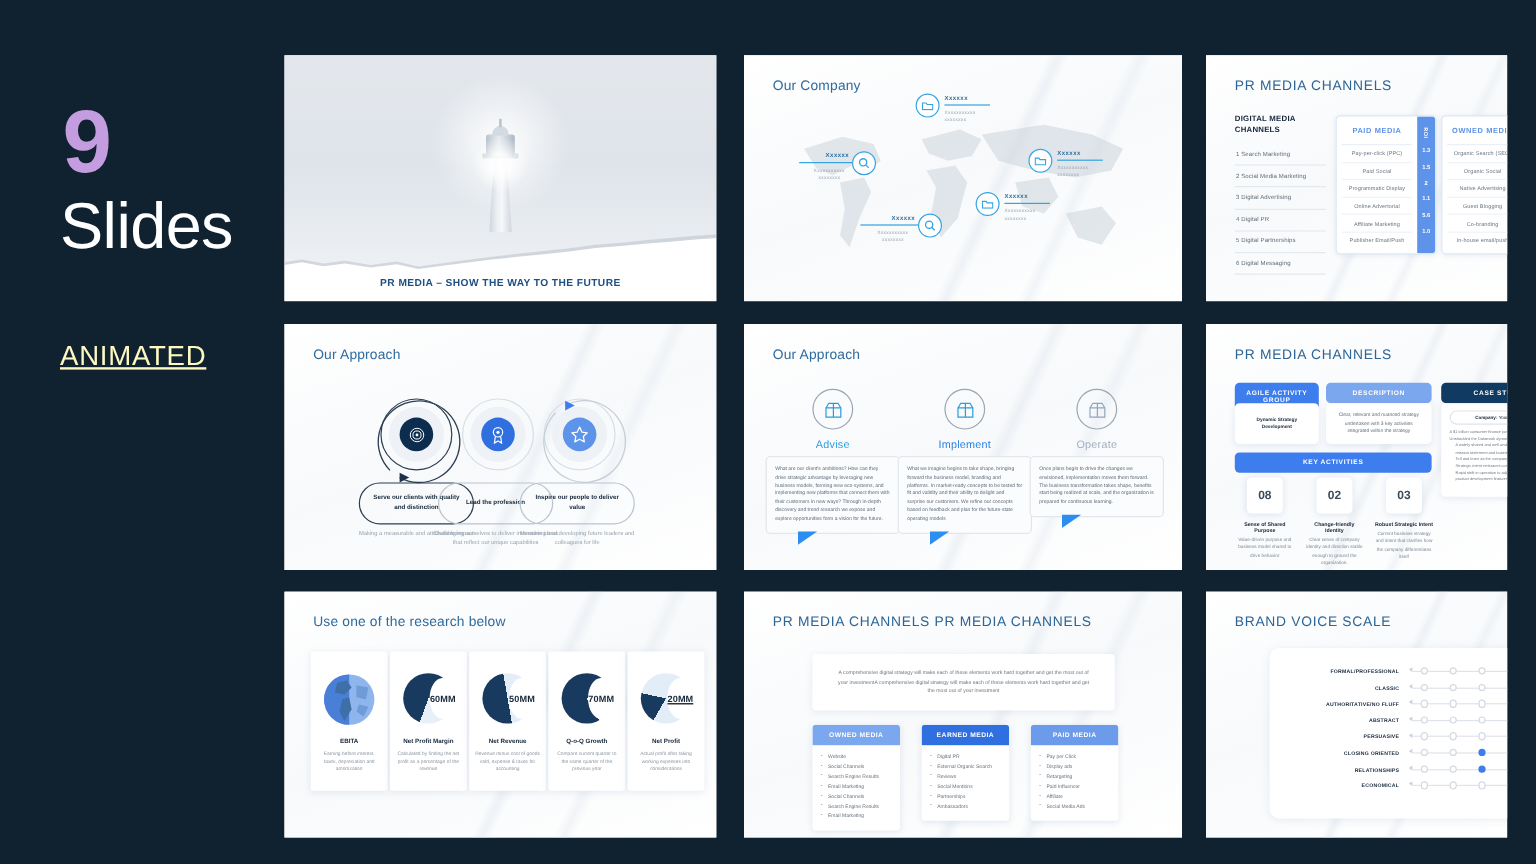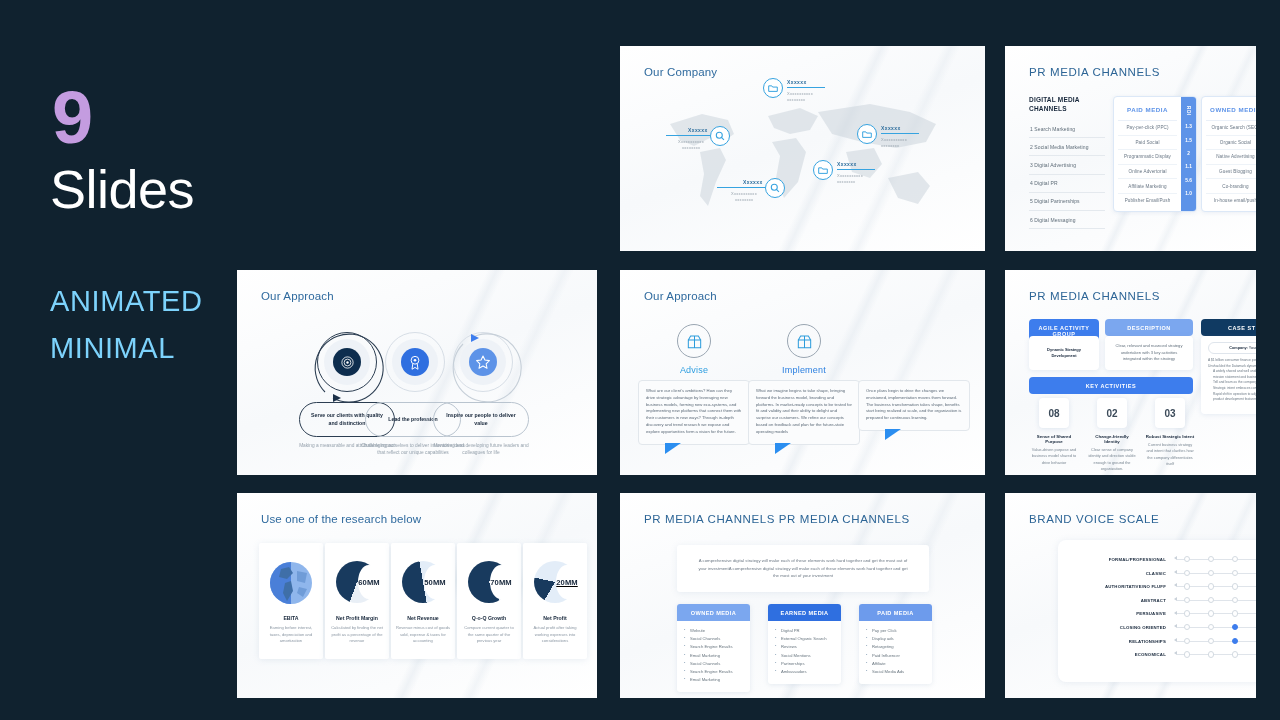--- a/index.html
+++ b/index.html
@@ -279,6 +279,18 @@
 
 <div id="deck-grid">
 
+  <div class="slide c1 r1" id="slide-1">
+    <div class="photo"></div>
+    <div class="lh-tower"></div>
+    <div class="lh-gal"></div>
+    <div class="lh-lamp"></div>
+    <div class="lh-top"></div>
+    <div class="lh-spire"></div>
+    <div class="beam"></div>
+    <div class="torn-shadow"></div>
+    <div class="torn"></div>
+    <div class="caption">PR MEDIA – SHOW THE WAY TO THE FUTURE</div>
+  </div>
 
   <div class="slide c2 r1" id="slide-2">
     <div class="slide-bg"></div>

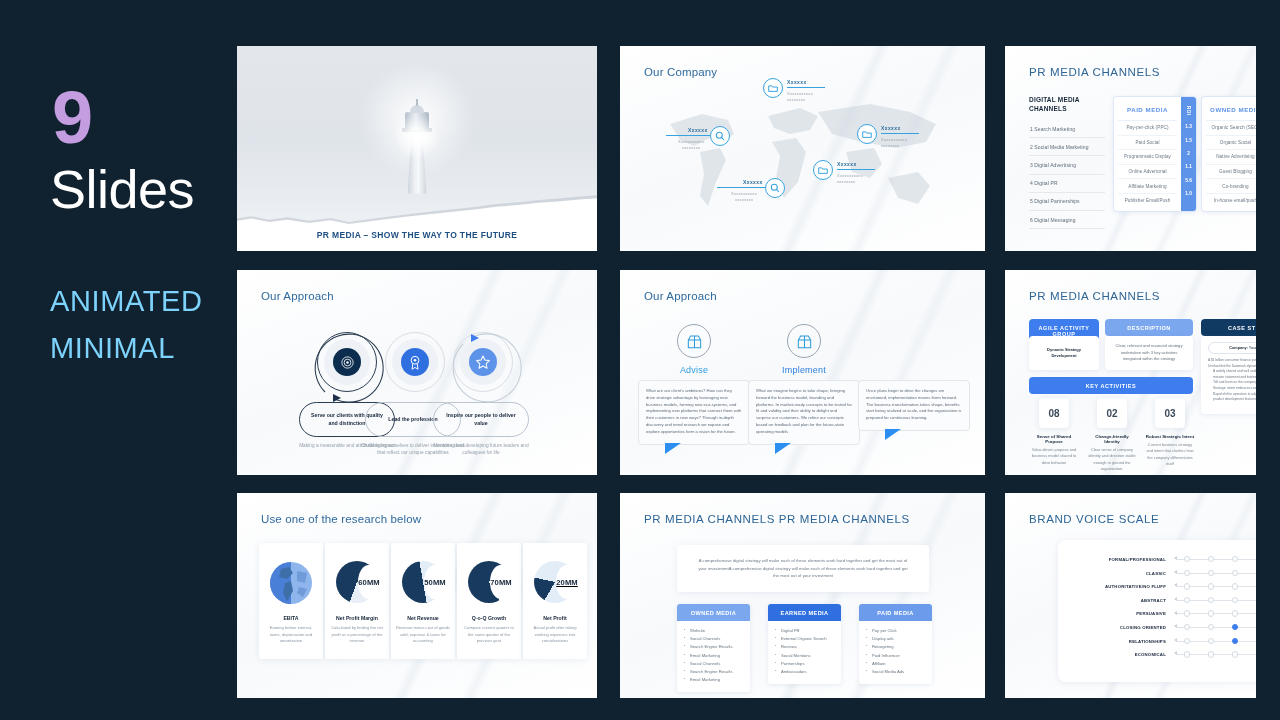--- a/index.html
+++ b/index.html
@@ -27,8 +27,9 @@
   }
   #subtitle{
     position:absolute; left:50px; top:278px;
-    font-size:29px; font-weight:300; color:#7dd3fc; line-height:1.62;
+    font-size:23px; font-weight:300; color:#fef9c3; line-height:1.62;
     letter-spacing:.6px;
+    text-decoration:underline;
   }
   #subtitle div{ white-space:nowrap; }
 

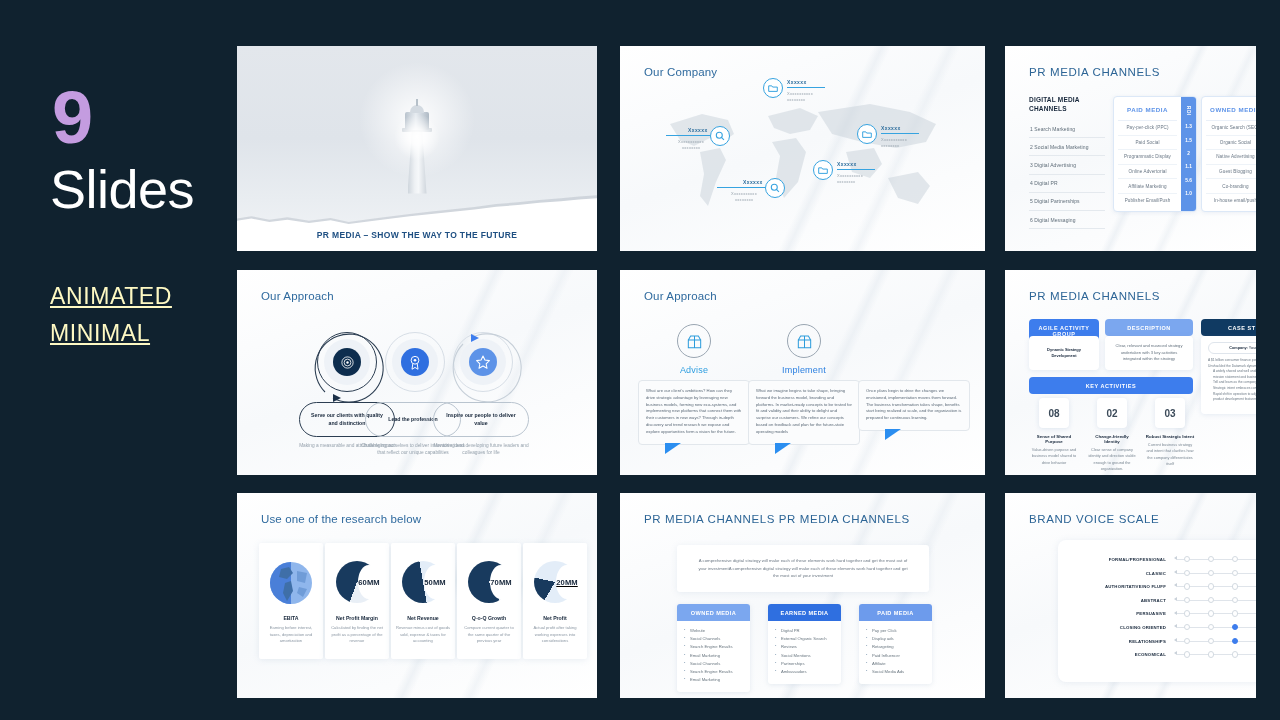--- a/index.html
+++ b/index.html
@@ -274,7 +274,6 @@
   <div id="slides-word">Slides</div>
   <div id="subtitle">
     <div>ANIMATED</div>
-    <div>MINIMAL</div>
   </div>
 </div>
 

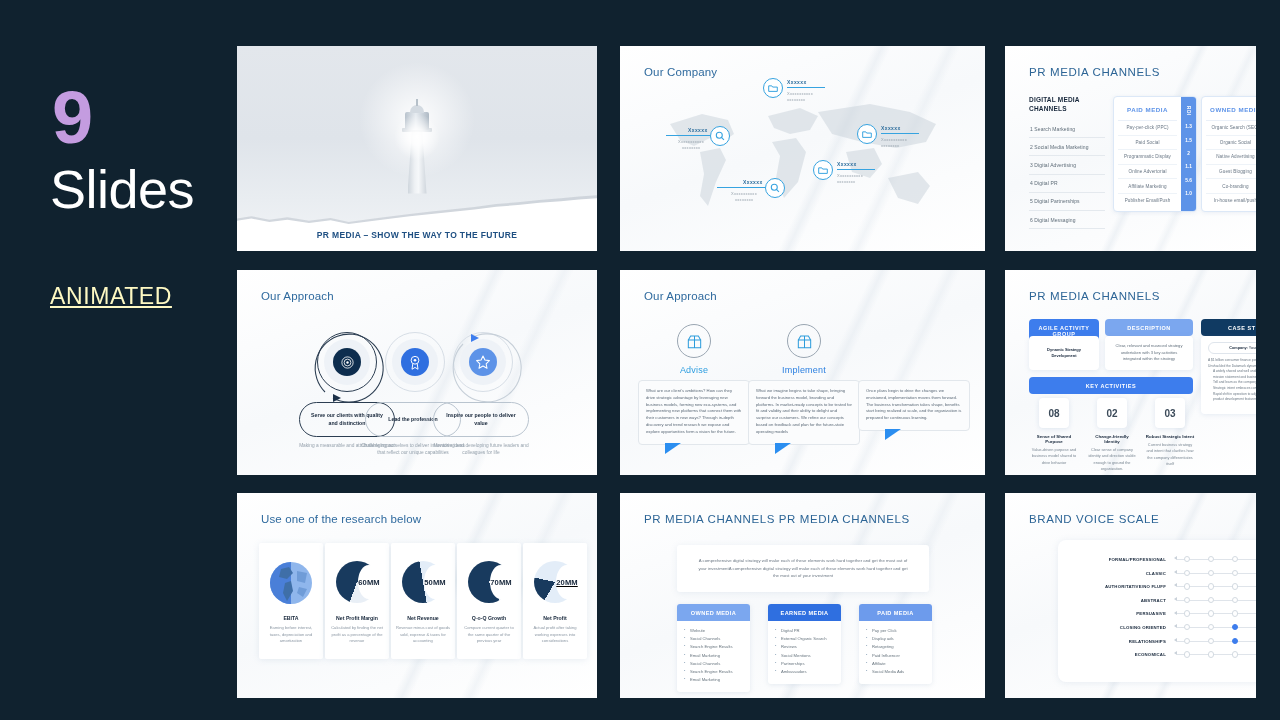--- a/index.html
+++ b/index.html
@@ -511,6 +511,14 @@
       <span class="tail"></span>
     </div>
 
+    <div class="aio" style="left:238px; top:54px;">
+      <div class="circ">
+        <svg width="17" height="17" viewBox="0 0 22 22">
+            <path d="M3 9 h16 v10 H3 Z M3 9 L6 4 h10 l3 5 M11 4 v15" fill="none" stroke="#8fa7bd" stroke-width="1.3"></path>
+          </svg>
+      </div>
+      <div class="nm" style="color:#9fb0c0;">Operate</div>
+    </div>
     <div class="bubble" style="left:238px; top:110px;">
       <span>Once plans begin to drive the changes we envisioned, implementation moves them forward. The business transformation takes shape, benefits start being realized at scale, and the organization is prepared for continuous learning.</span>
       <span class="tail"></span>

